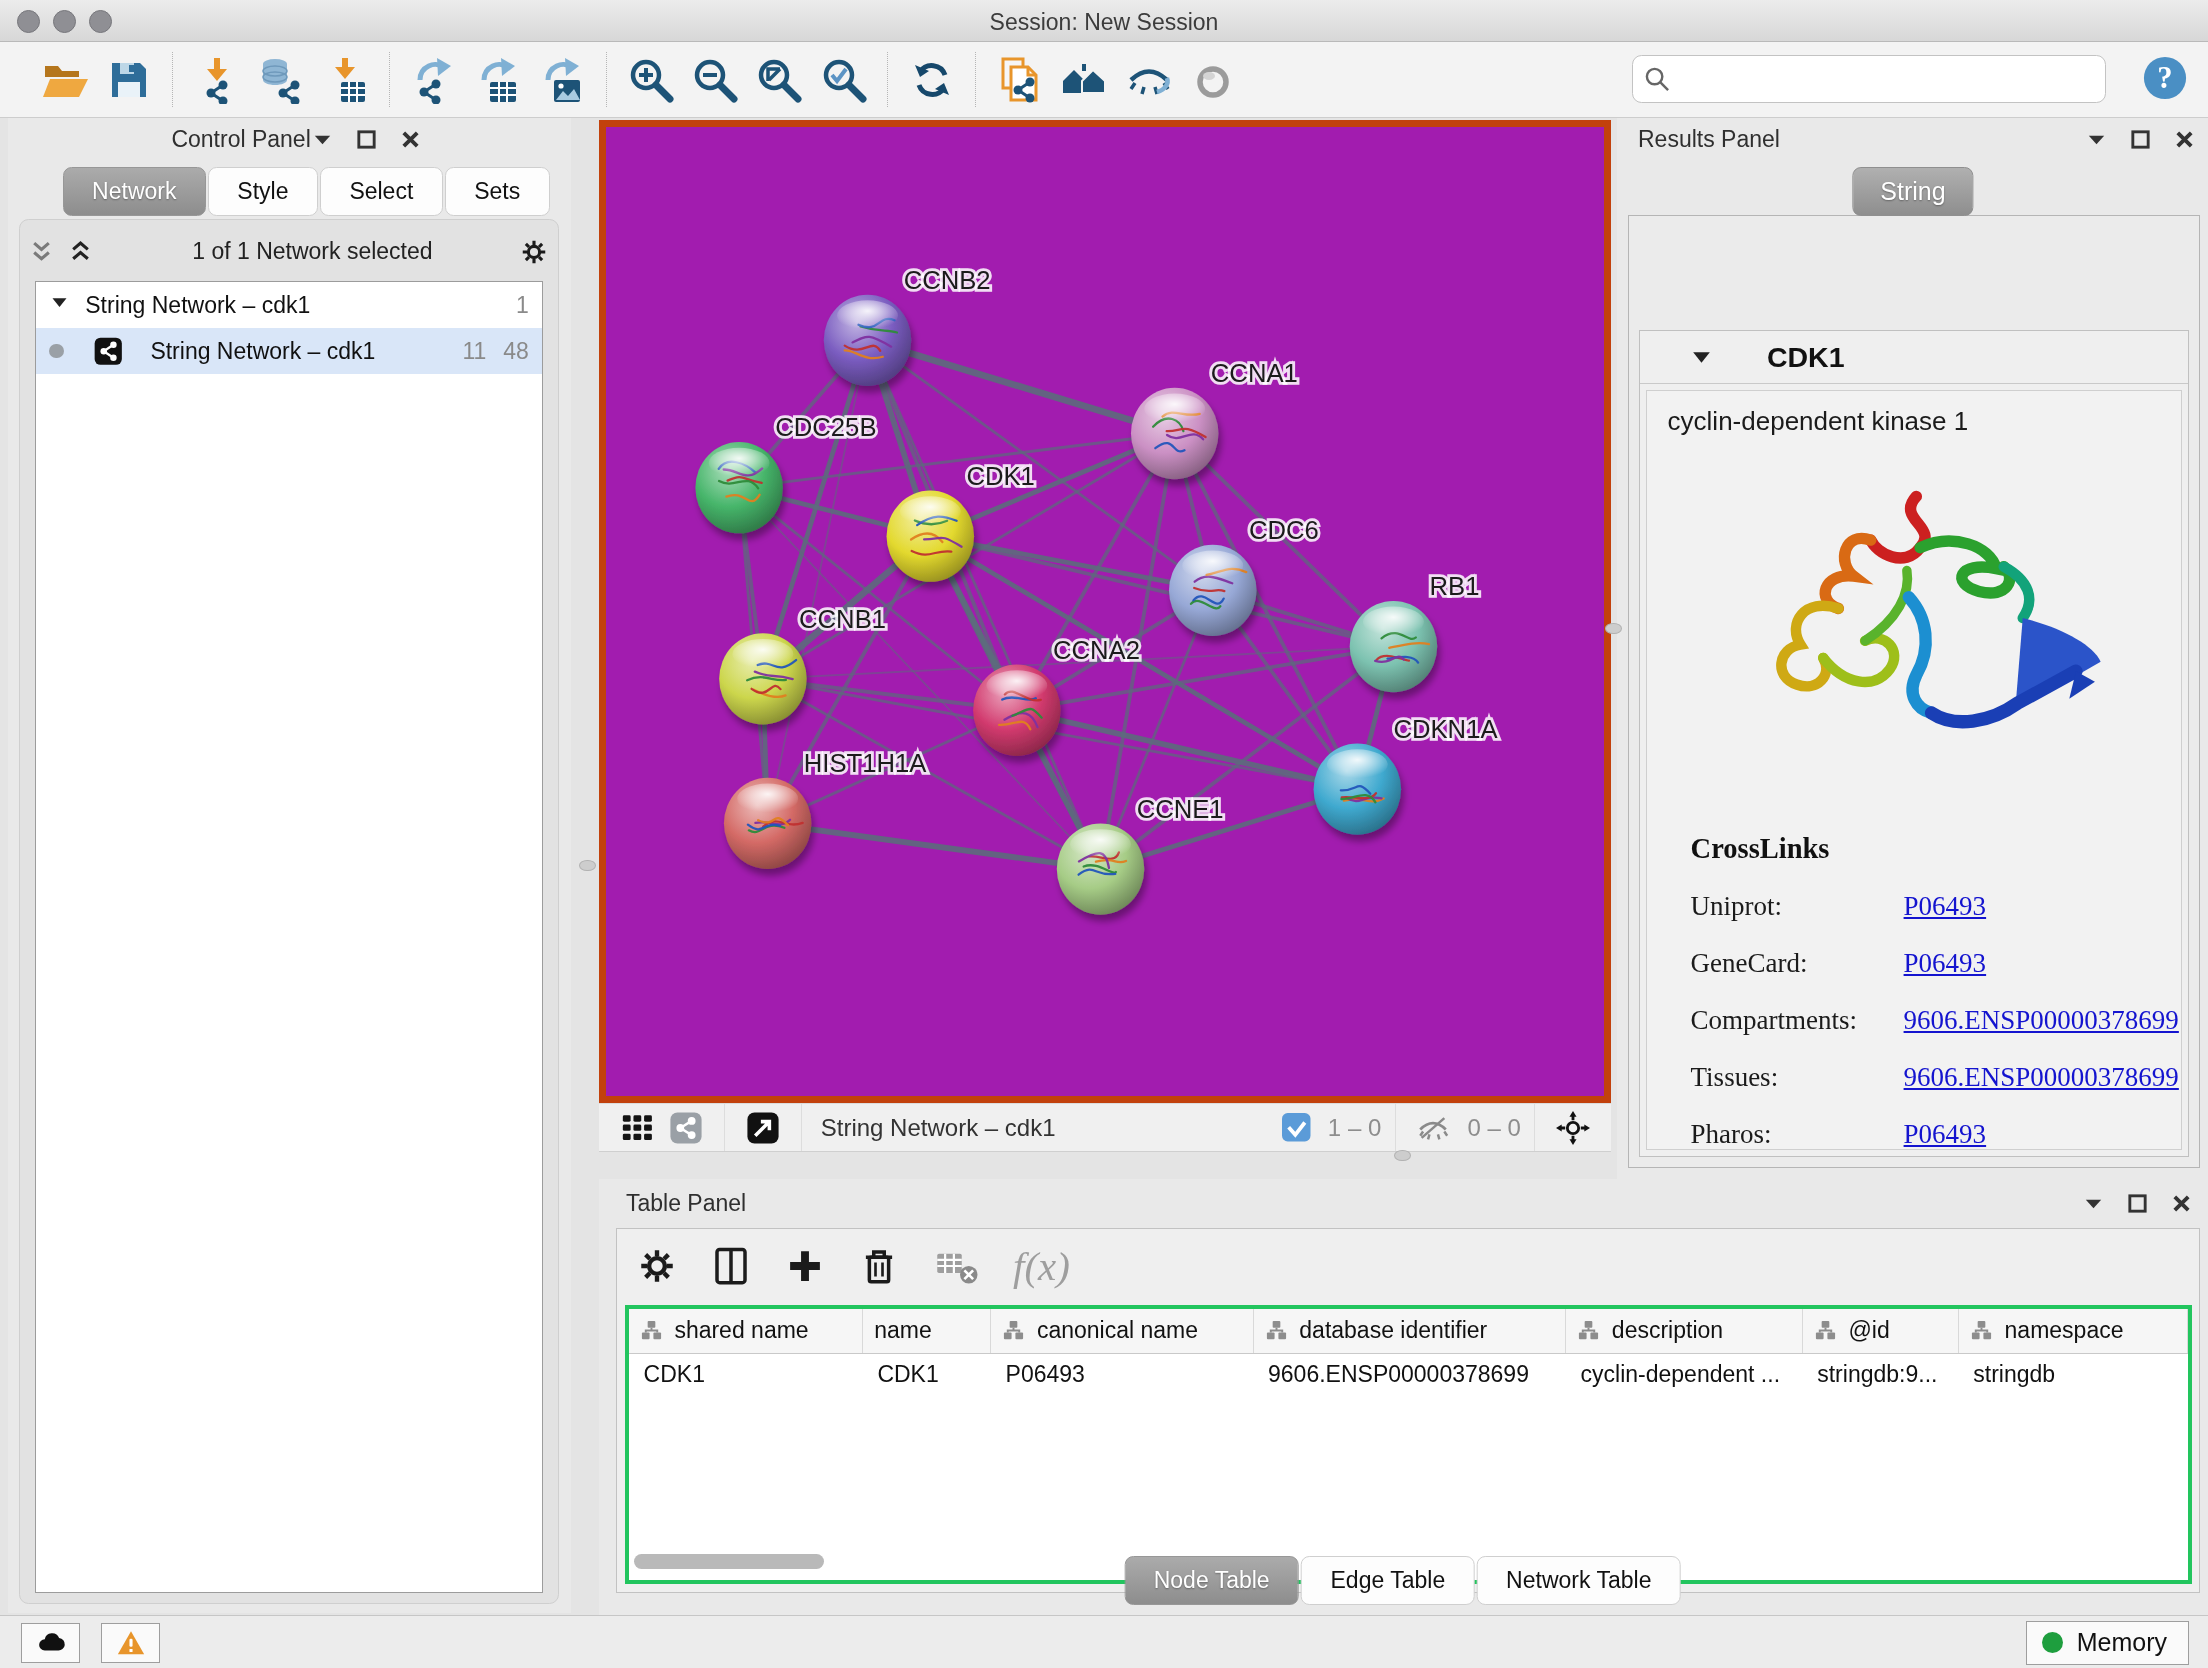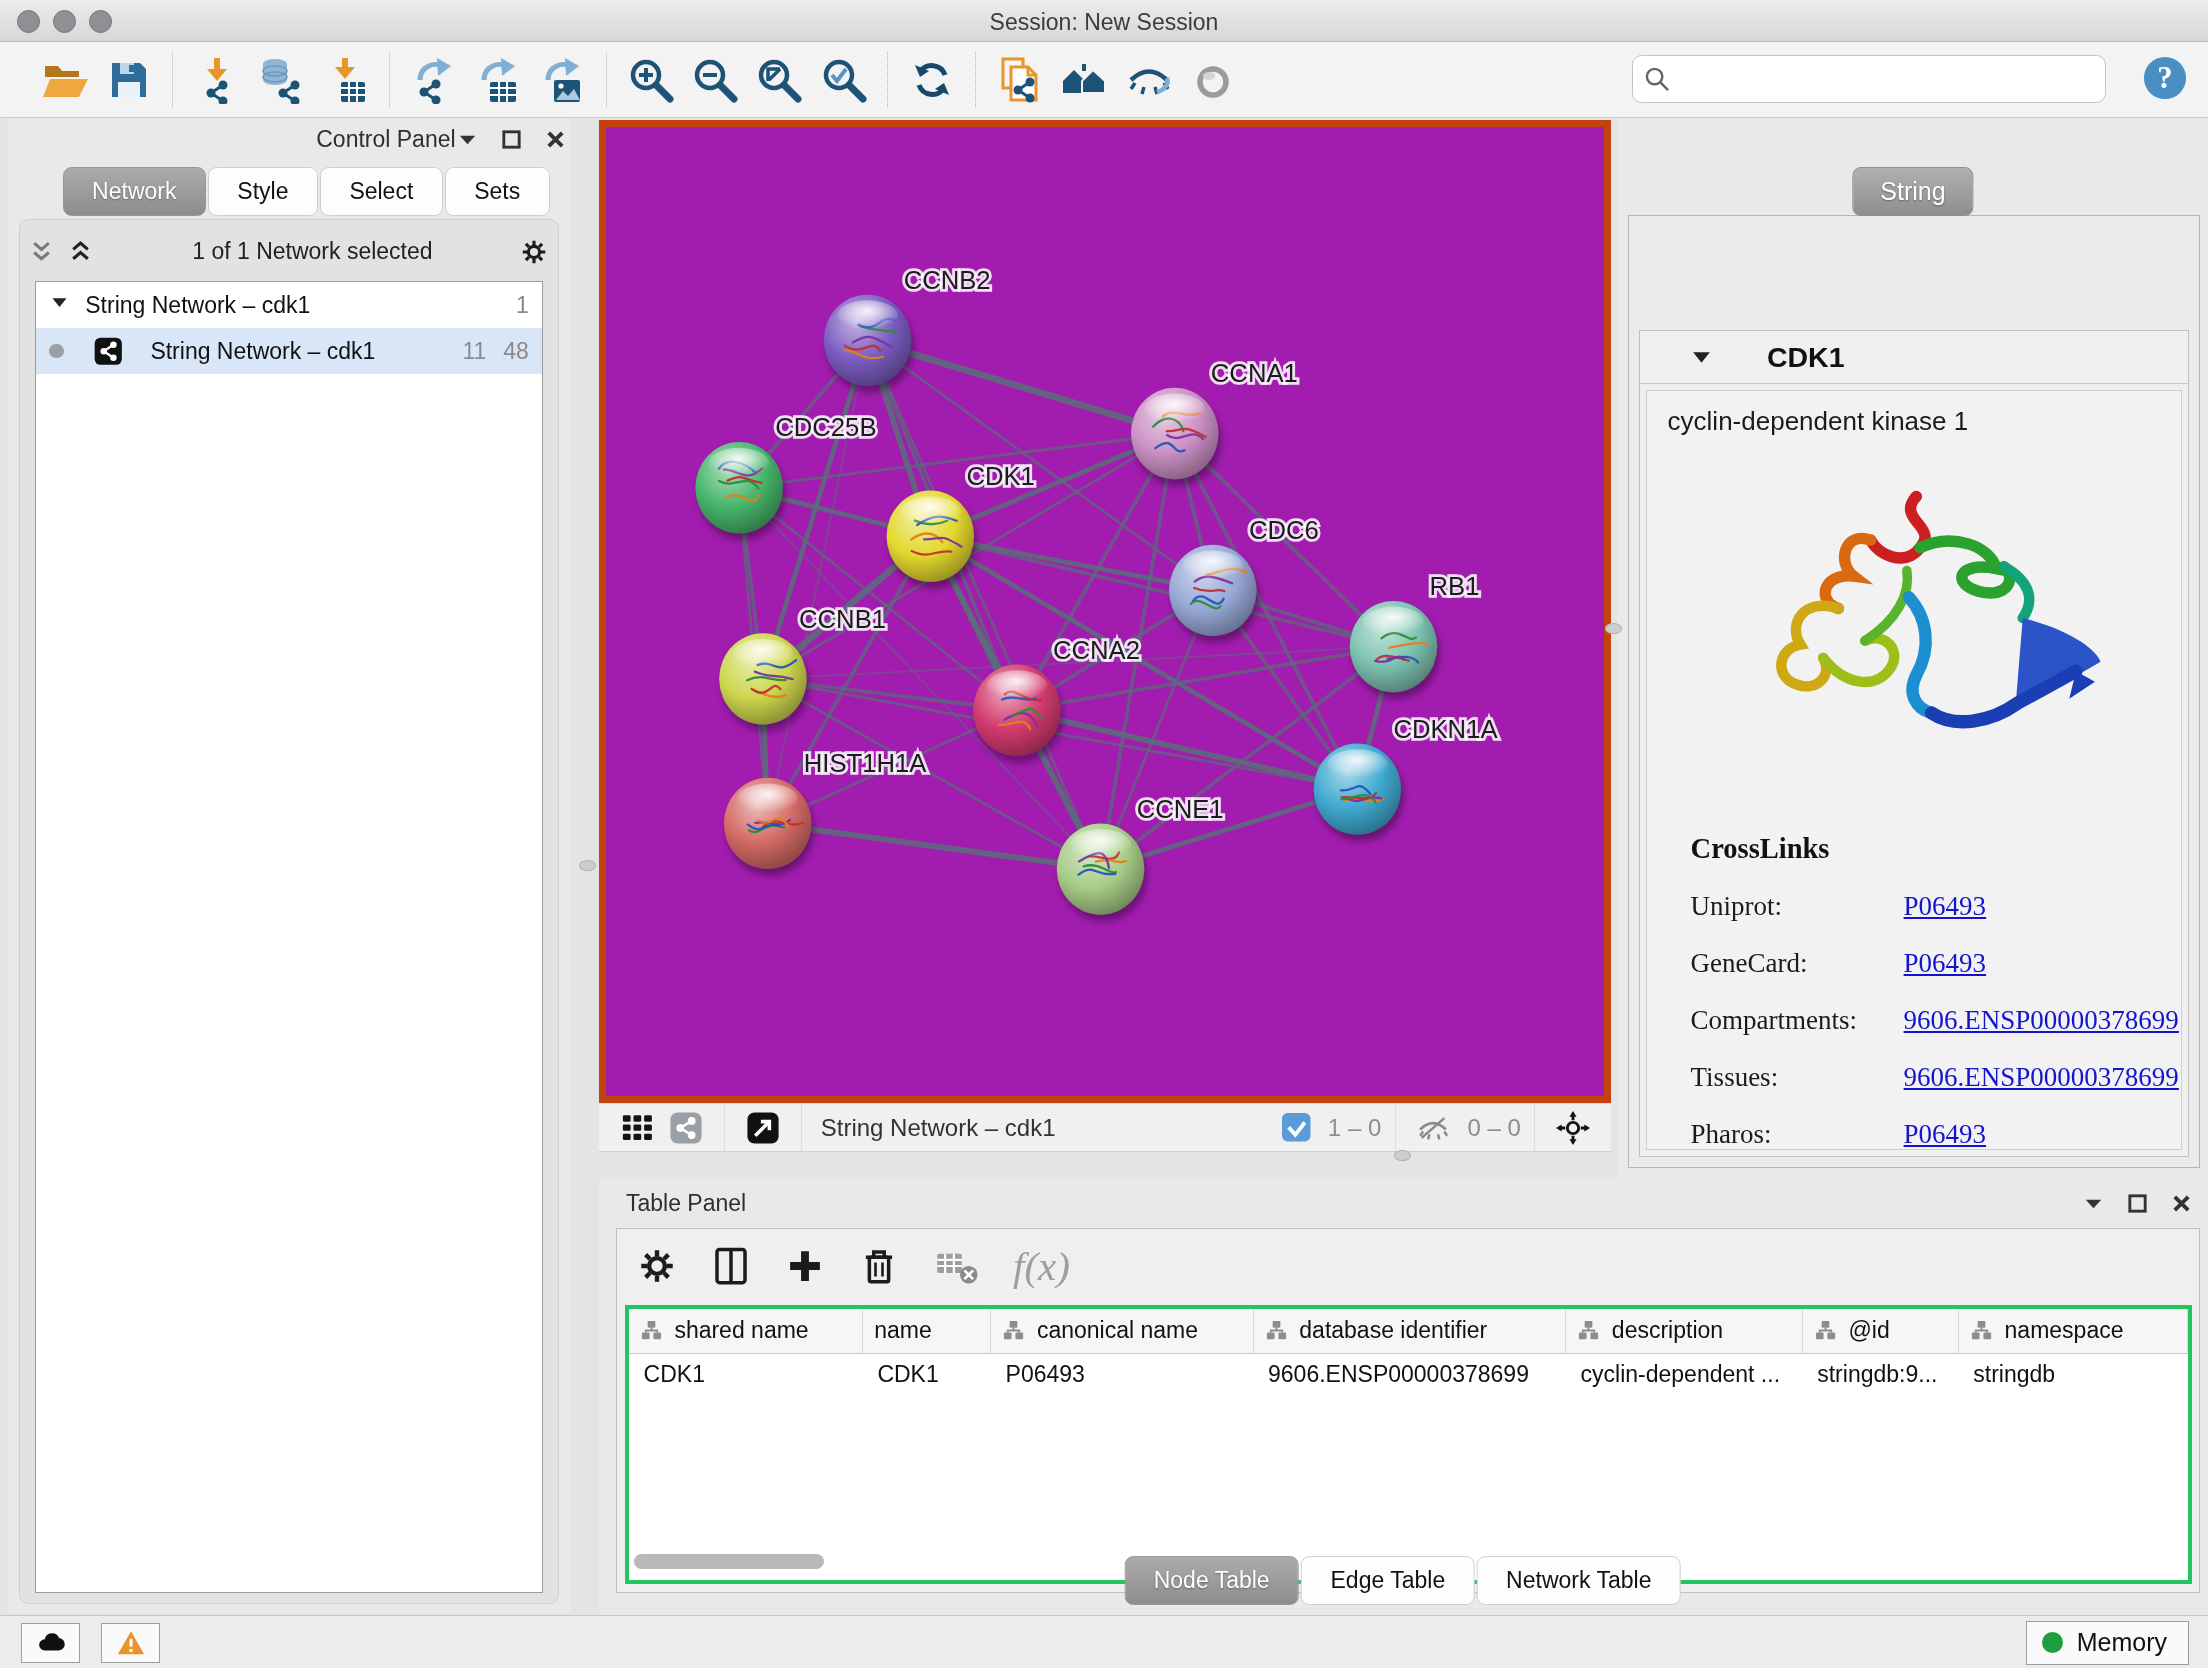--- a/index.html
+++ b/index.html
@@ -34,7 +34,7 @@
 
   
   .control-panel { position:absolute; left:7.6px; top:118px; width:563px; height:1495px; background:#e9e9e9; }
-  .cp-header { position:absolute; left:19px; right:4px; top:7.6px; display:flex; justify-content:flex-end; align-items:center; }
+  .cp-header { position:absolute; left:19px; right:4px; top:7.6px; display:flex; justify-content:center; align-items:center; }
   .tabs-row { position:absolute; left:55px; top:49px; display:flex; }
   .tab { height:49px; padding:0 28.5px; display:flex; align-items:center; justify-content:center;
     font-size:23px; background:#fdfdfd; border:1px solid #cfcfcf; border-radius:8.6px; margin-right:1.9px; color:#111; cursor:pointer; }

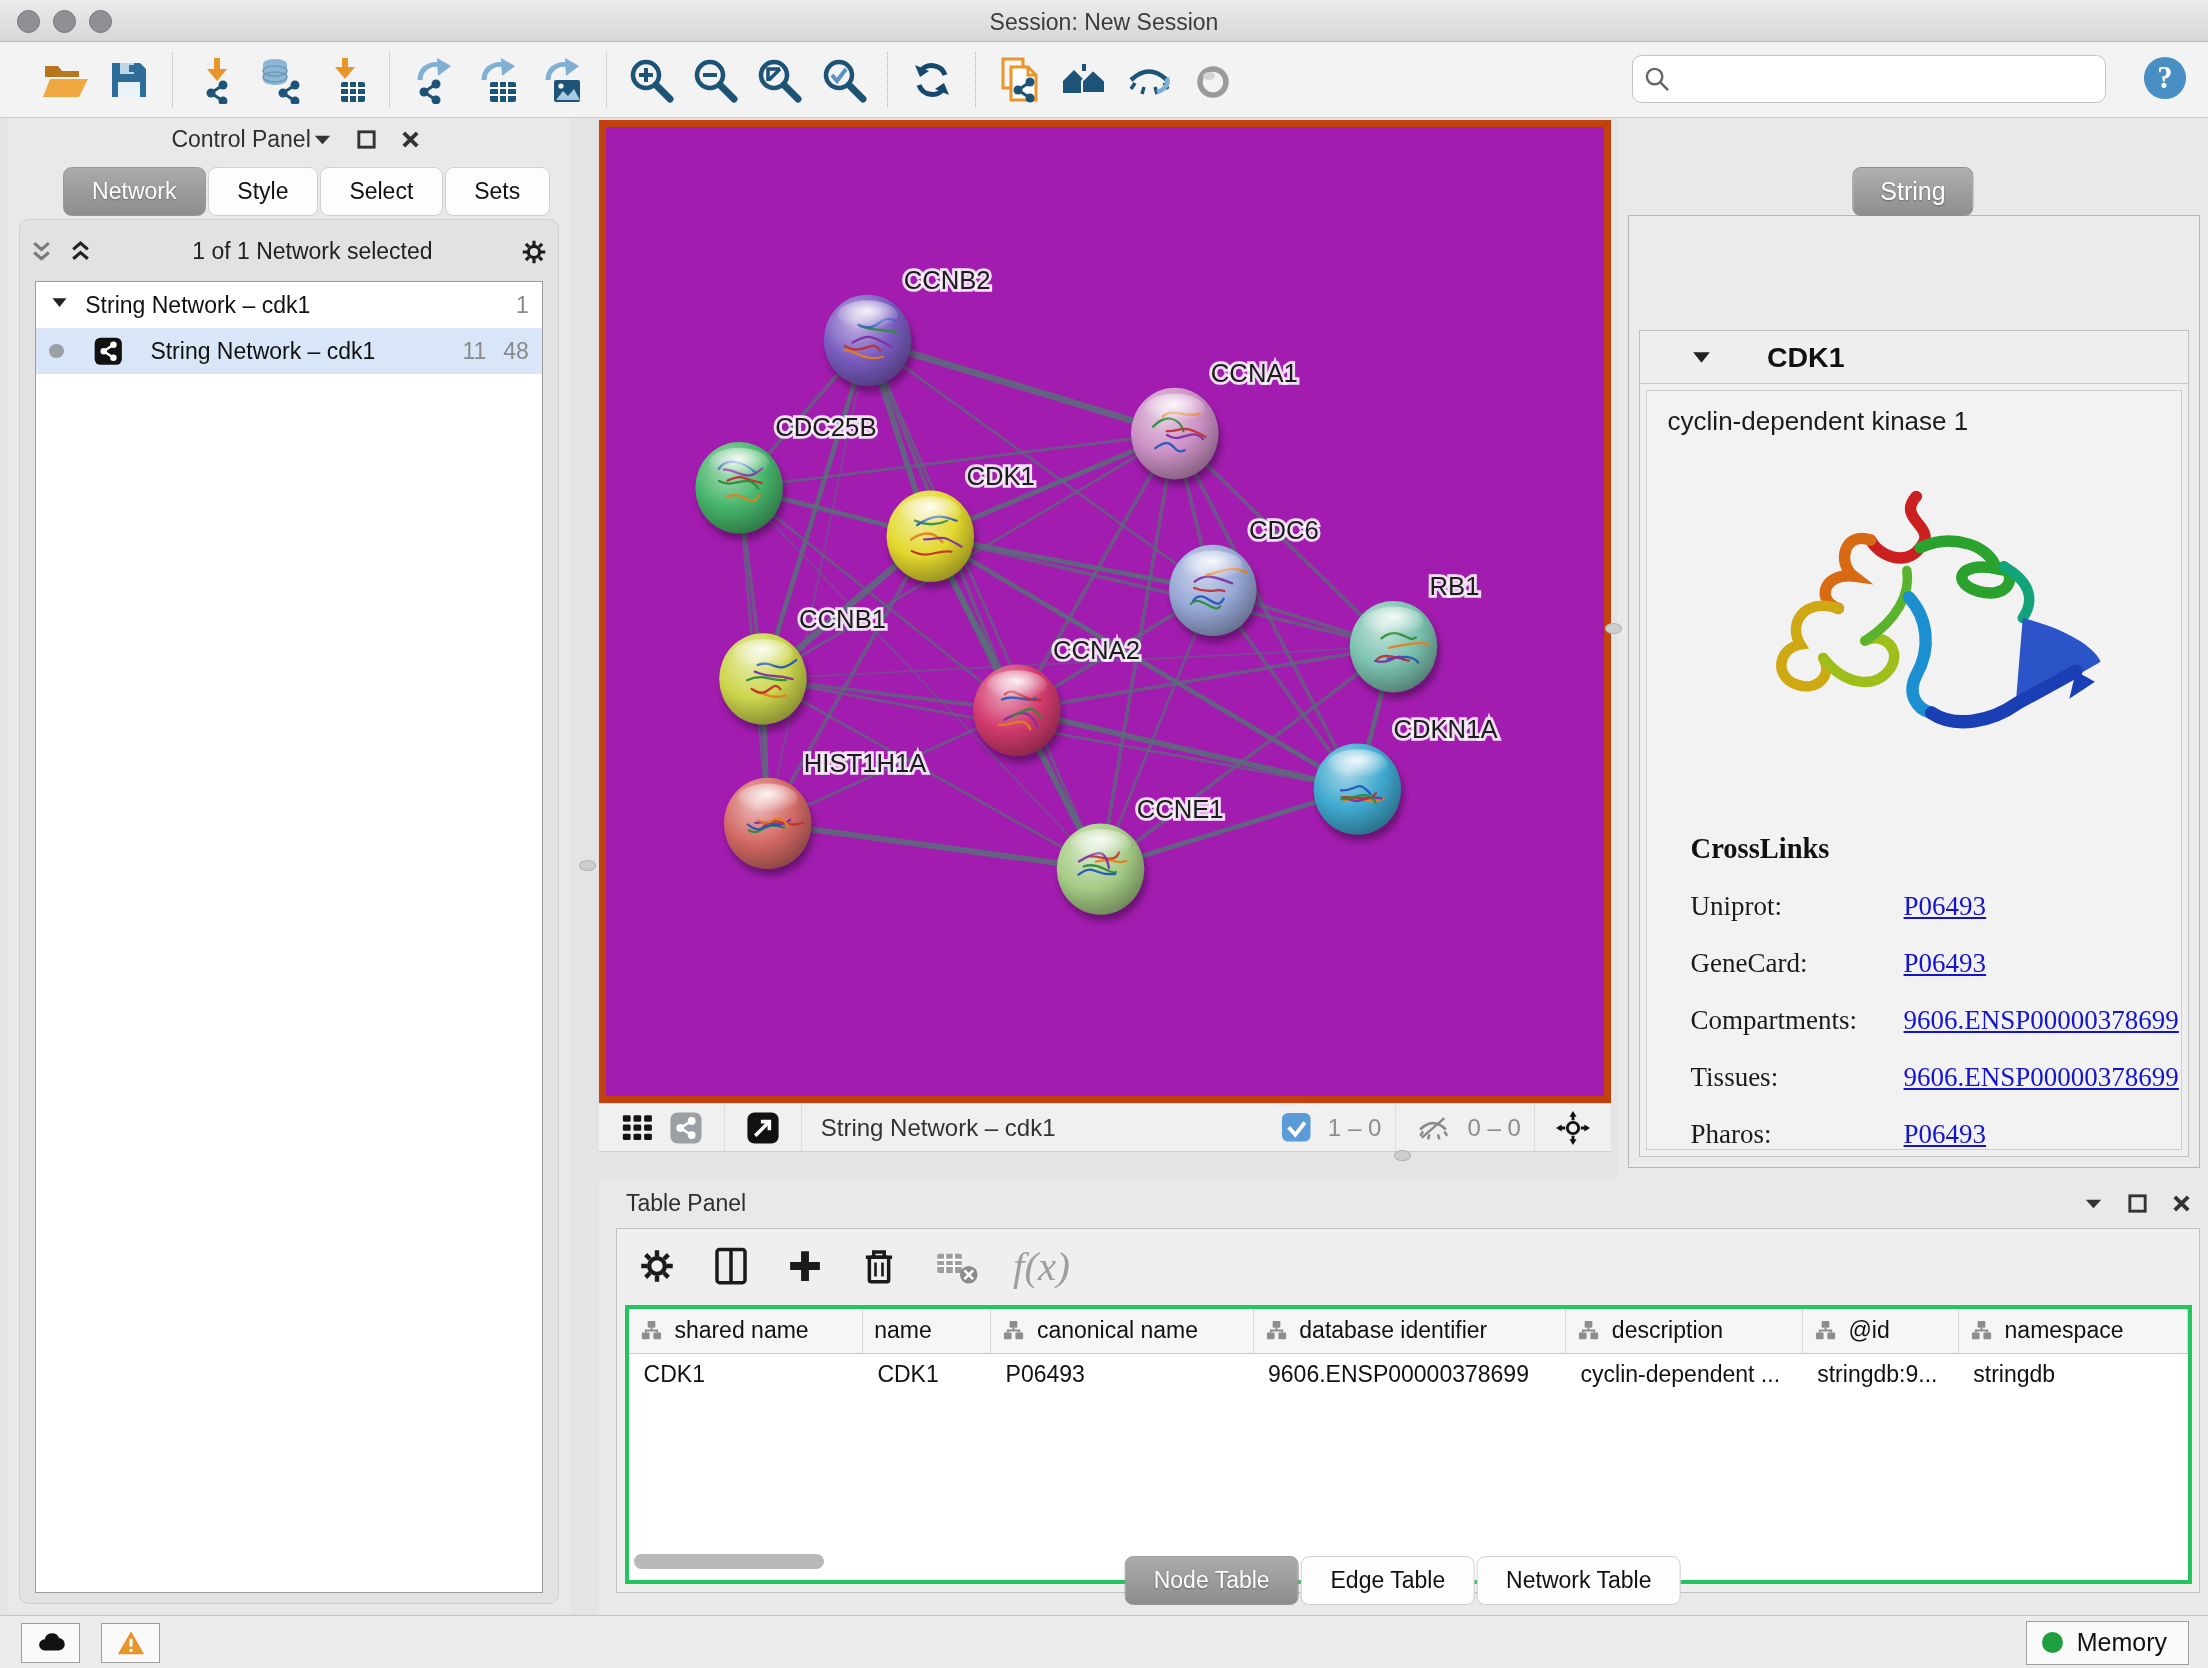--- a/index.html
+++ b/index.html
@@ -649,6 +649,20 @@
   </div>
 
   <div class="results-panel">
+    <div class="rp-header">
+      <span class="panel-title">Results Panel</span>
+      <span class="ph-icons">
+        <svg viewBox="0 0 24 24">
+            <path d="M4 8l8 9 8-9z" fill="#333"></path>
+          </svg>
+        <svg viewBox="0 0 24 24">
+            <rect x="4" y="4" width="16" height="16" fill="none" stroke="#333" stroke-width="3"></rect>
+          </svg>
+        <svg viewBox="0 0 24 24">
+            <path d="M5 5l14 14M19 5L5 19" stroke="#333" stroke-width="4"></path>
+          </svg>
+      </span>
+    </div>
     <div class="rp-tab">String</div>
     <div class="rp-box">
       <div class="rp-card">

